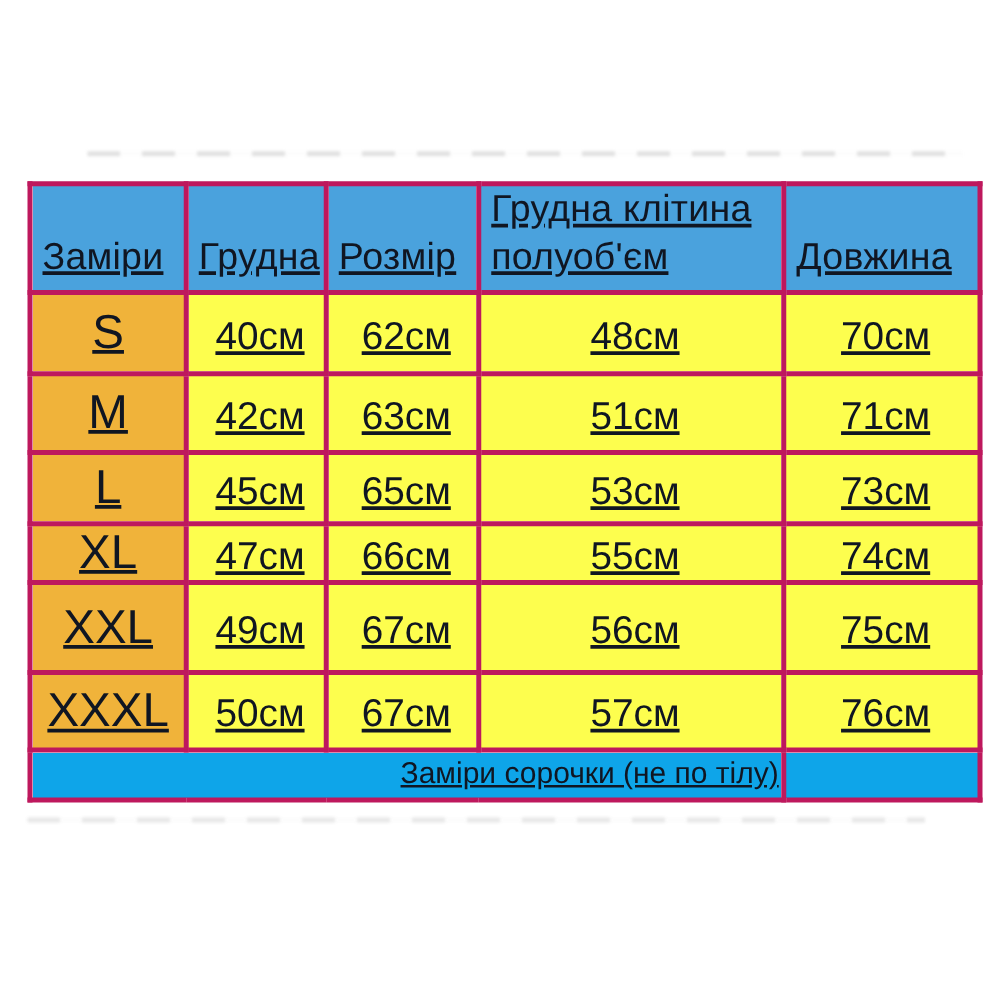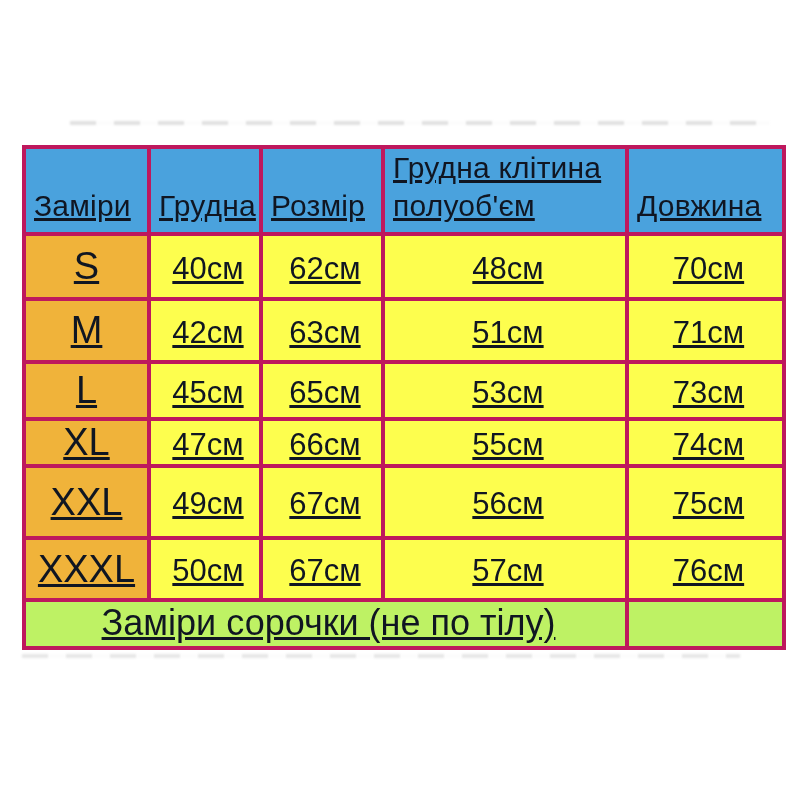--- a/index.html
+++ b/index.html
@@ -90,10 +90,10 @@
     padding: 4px 2px 0 8px;
   }
   .size-chart tr.r-footer td {
-    background: #bef264;
-    font-size: 36px;
+    background: #0ea5e9;
+    font-size: 24px;
     vertical-align: middle;
-    text-align: center;
+    text-align: right;
     padding: 0 2px 2px 8px;
   }
 </style>

